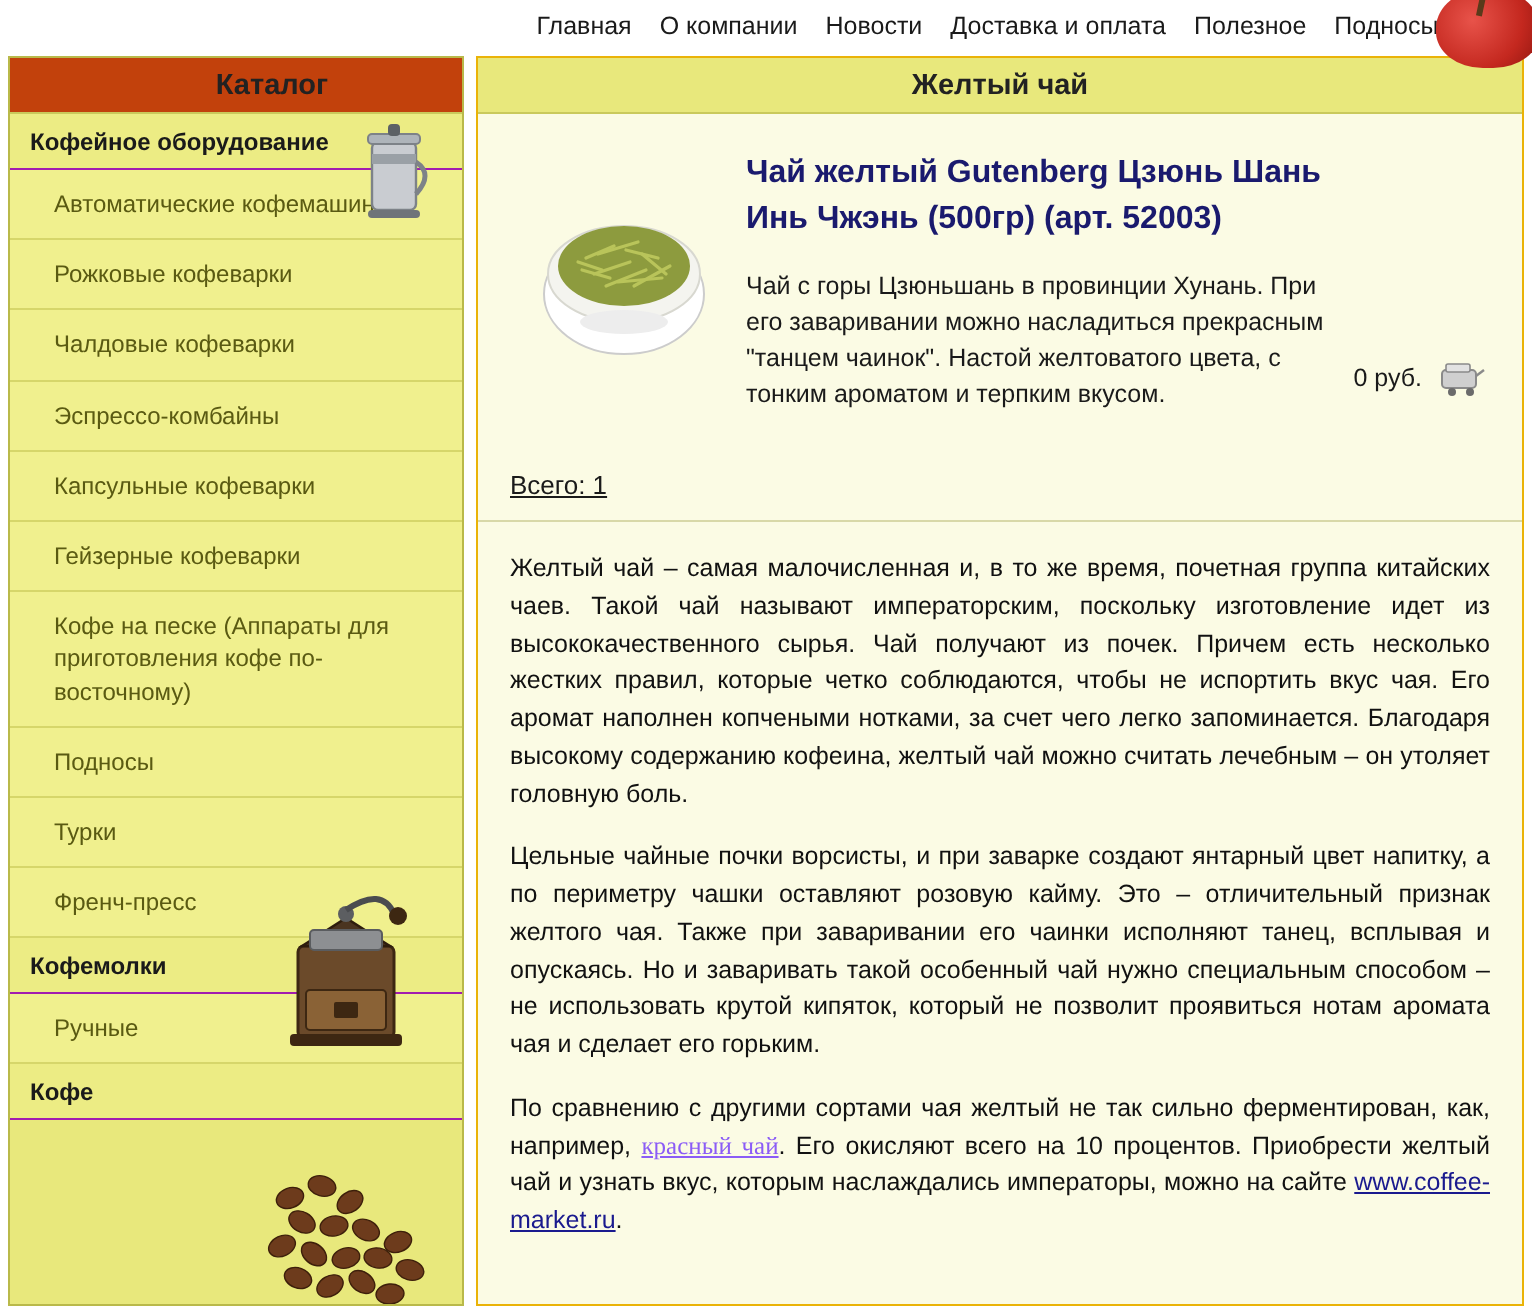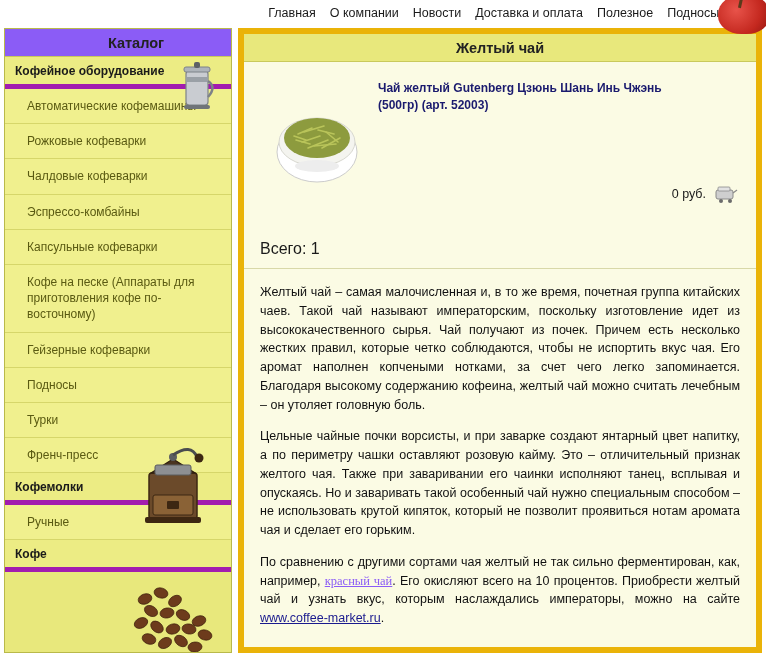--- a/index.html
+++ b/index.html
@@ -70,7 +70,7 @@
     font-weight: bold;
     font-size: 14.5px;
     color: #222;
-    background: #8b5cf6;
+    background: #c2410c;
     border-bottom: 1px solid #c9c95c;
     padding-left: 36px;
   }

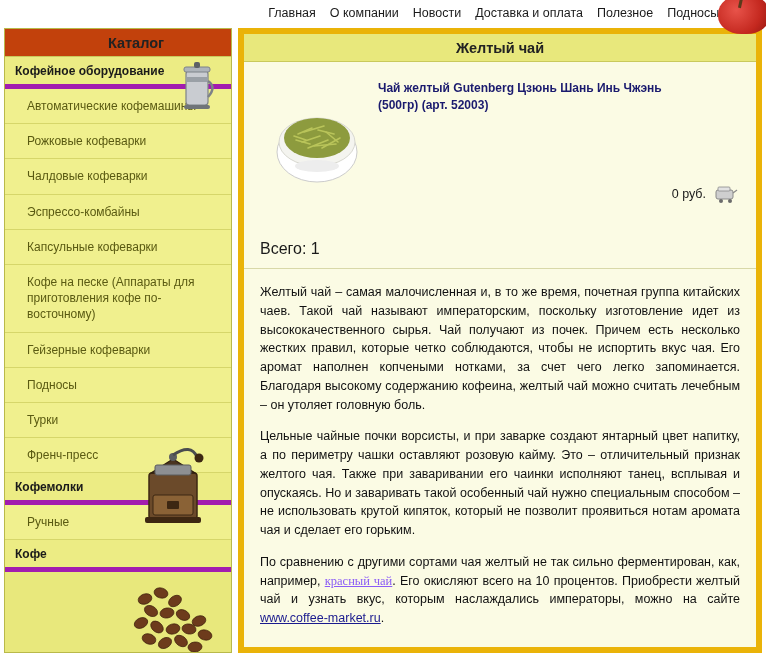--- a/index.html
+++ b/index.html
@@ -119,7 +119,7 @@
     width: 524px;
     height: 625px;
     background: #fbfbe4;
-    border: 6px solid #eab308;
+    border: 1px solid #eab308;
     overflow: hidden;
   }
   .content-title {

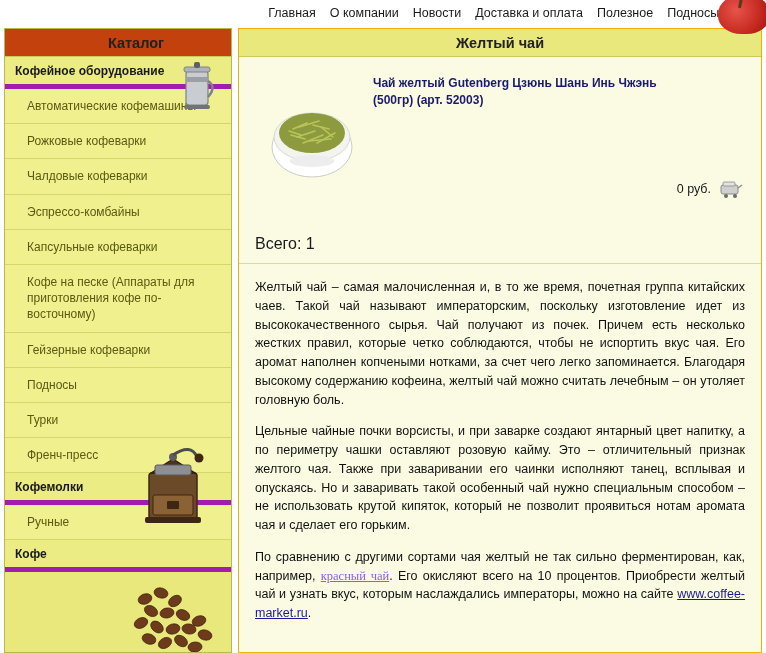--- a/index.html
+++ b/index.html
@@ -80,7 +80,7 @@
     color: #1a1a1a;
     padding: 7px 10px 6px 10px;
     background: #ecec84;
-    border-bottom: 5px solid #a21caf;
+    border-bottom: 1px solid #a21caf;
   }
   .cat-item {
     font-size: 12px;

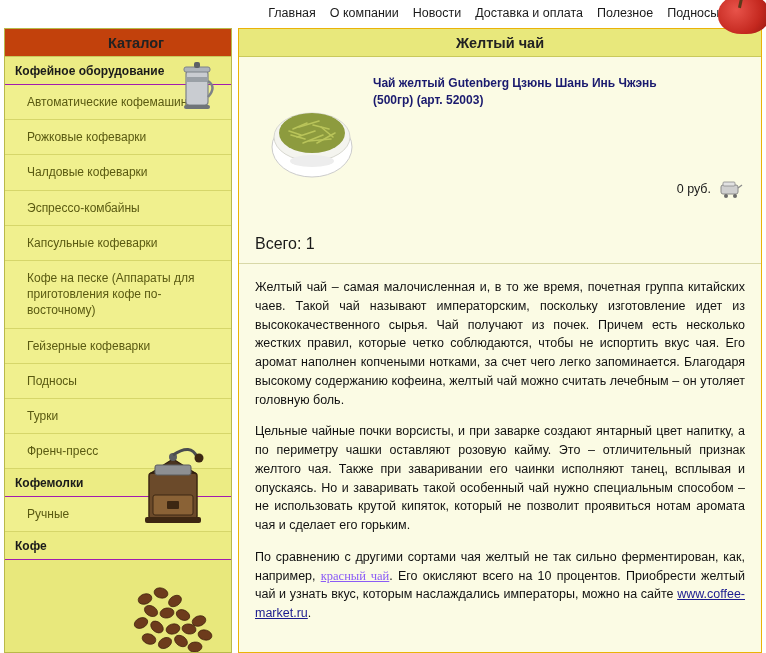--- a/index.html
+++ b/index.html
@@ -148,7 +148,7 @@
   }
   .product-name {
     font-weight: bold;
-    font-size: 12px;
+    font-size: 16px;
     color: #1a1a6e;
     line-height: 1.45;
     margin-bottom: 14px;

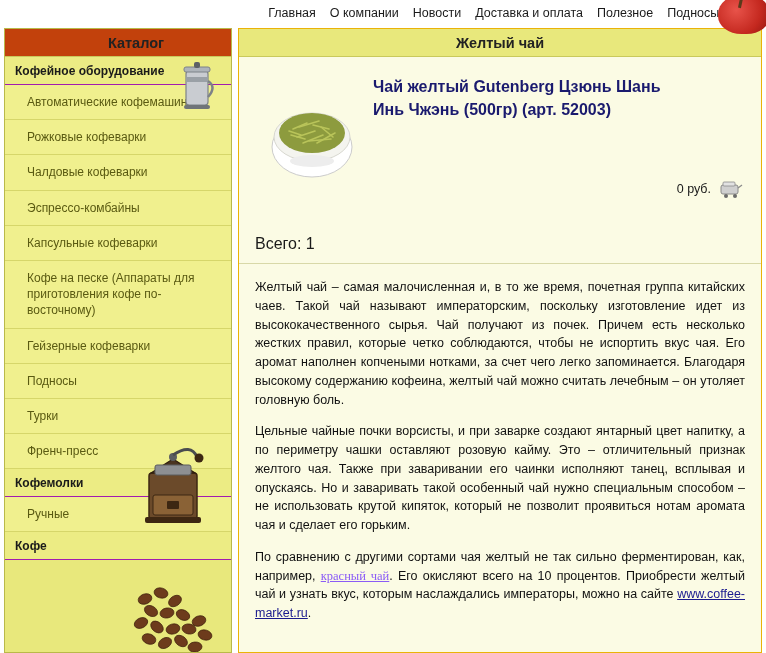--- a/index.html
+++ b/index.html
@@ -306,6 +306,7 @@
 
       <div class="product-body">
         <div class="product-name">Чай желтый Gutenberg Цзюнь Шань Инь Чжэнь (500гр) (арт. 52003)</div>
+        <div class="product-desc">Чай с горы Цзюньшань в провинции Хунань. При его заваривании можно насладиться прекрасным "танцем чаинок". Настой желтоватого цвета, с тонким ароматом и терпким вкусом.</div>
       </div>
 
       <div class="price-block">

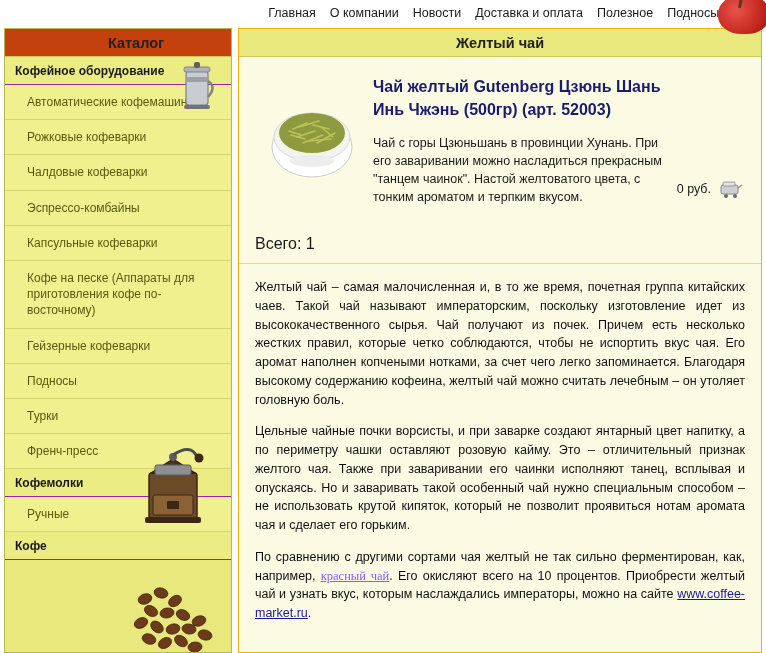--- a/index.html
+++ b/index.html
@@ -175,9 +175,10 @@
   }
   .total-row {
     padding: 8px 16px 10px 16px;
-    font-size: 16px;
+    font-size: 13px;
     color: #1a1a1a;
     border-bottom: 1px solid #d8d8a8;
+    text-decoration: underline;
   }
   .article {
     padding: 14px 16px 16px 16px;

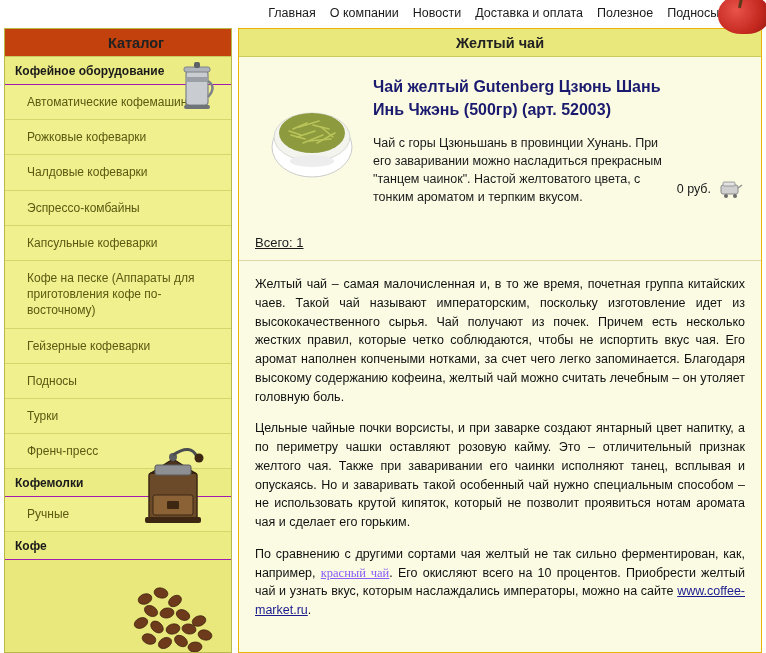--- a/index.html
+++ b/index.html
@@ -228,8 +228,8 @@
     <div class="cat-item">Чалдовые кофеварки</div>
     <div class="cat-item">Эспрессо-комбайны</div>
     <div class="cat-item">Капсульные кофеварки</div>
+    <div class="cat-item">Гейзерные кофеварки</div>
     <div class="cat-item">Кофе на песке (Аппараты для приготовления кофе по-восточному)</div>
-    <div class="cat-item">Гейзерные кофеварки</div>
     <div class="cat-item">Подносы</div>
     <div class="cat-item">Турки</div>
     <div class="cat-item">Френч-пресс</div>

